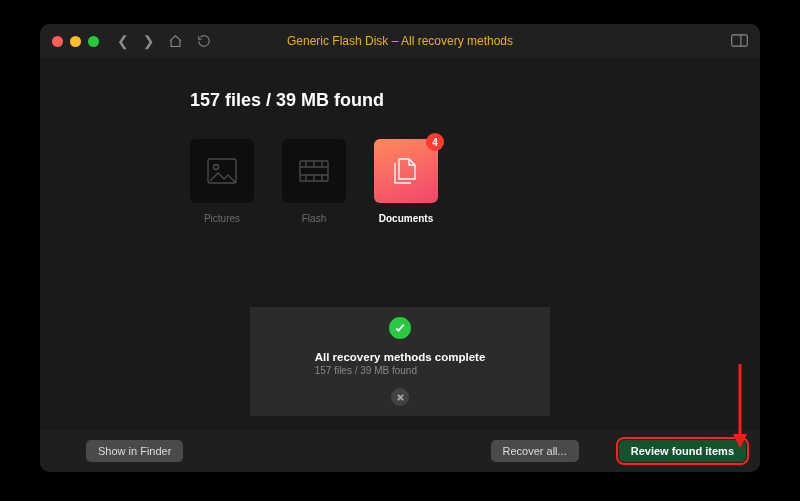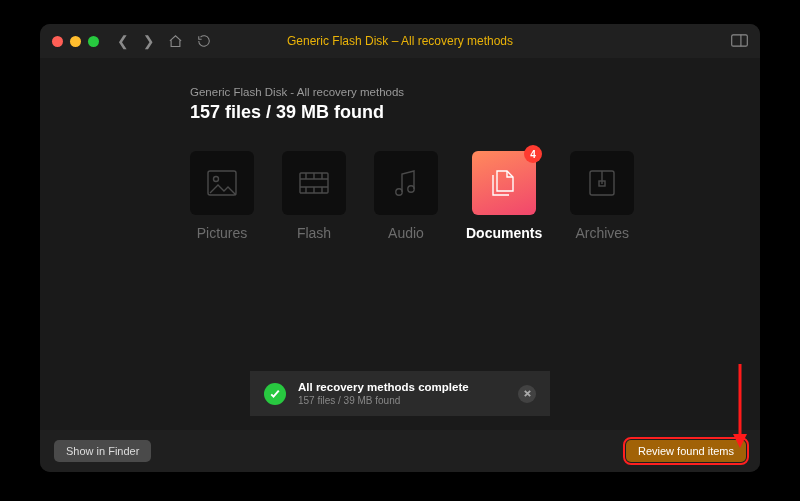--- a/index.html
+++ b/index.html
@@ -82,7 +82,6 @@
   </div>
 
   <div class="content">
-    <div class="subtitle">Generic Flash Disk - All recovery methods</div>
     <div class="headline">157 files / 39 MB found</div>
 
     <div class="tiles">

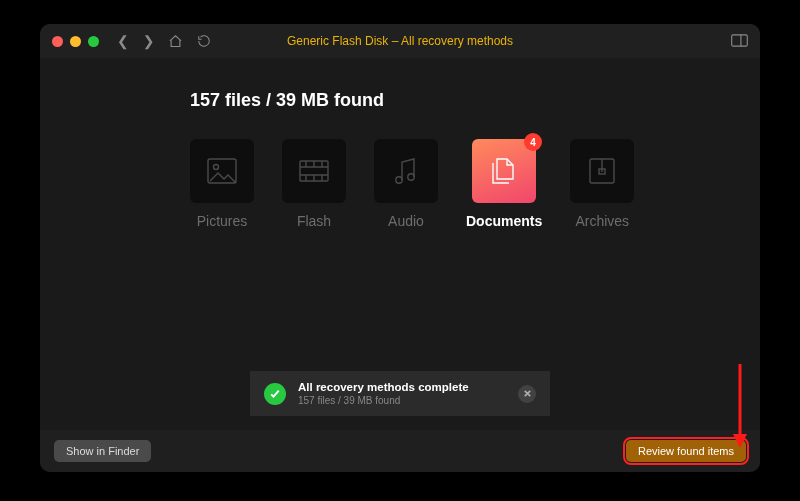--- a/index.html
+++ b/index.html
@@ -26,7 +26,7 @@
   .tile.active{background:linear-gradient(160deg,#ff8a5c 0%,#f1466c 100%);}
   .tile.active svg{stroke:#fff;}
   .badge{position:absolute;top:-6px;right:-6px;min-width:18px;height:18px;border-radius:9px;background:#ff3b30;color:#fff;font-size:10px;font-weight:700;display:flex;align-items:center;justify-content:center;padding:0 4px;}
-  .tile-label{font-size:14px;color:#6d6d6d;}
+  .tile-label{font-size:10px;color:#6d6d6d;}
   .tile-wrap.active .tile-label{color:#fff;font-weight:700;}
   .toast{position:absolute;left:50%;transform:translateX(-50%);bottom:56px;width:300px;background:#2b2b2b;border-radius:0;padding:10px 14px;display:flex;align-items:center;gap:12px;}
   .toast-check{width:22px;height:22px;border-radius:50%;background:#28c840;display:flex;align-items:center;justify-content:center;flex:none;}

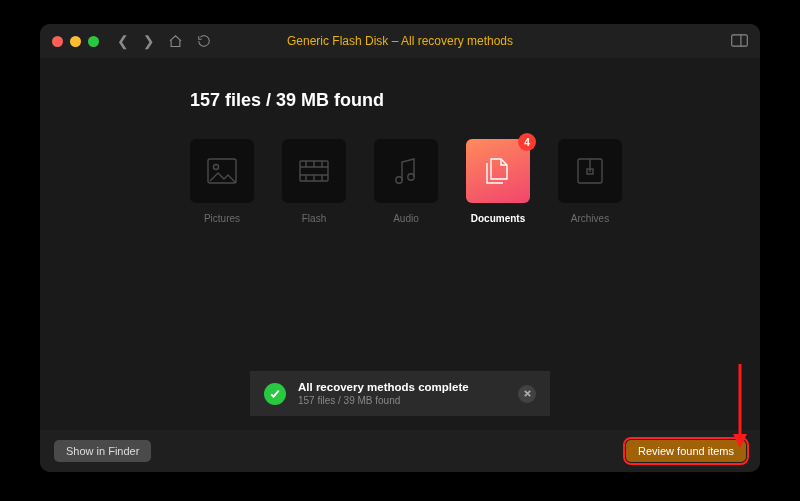--- a/index.html
+++ b/index.html
@@ -114,16 +114,6 @@
         <div class="tile-label">Flash</div>
       </div>
 
-      <div class="tile-wrap">
-        <div class="tile">
-          <svg width="28" height="30" viewBox="0 0 28 30">
-              <path d="M10 24V6l12-3v18"></path>
-              <circle cx="7" cy="24" r="3.2"></circle>
-              <circle cx="19" cy="21" r="3.2"></circle>
-            </svg>
-        </div>
-        <div class="tile-label">Audio</div>
-      </div>
 
       <div class="tile-wrap active">
         <div class="tile active">

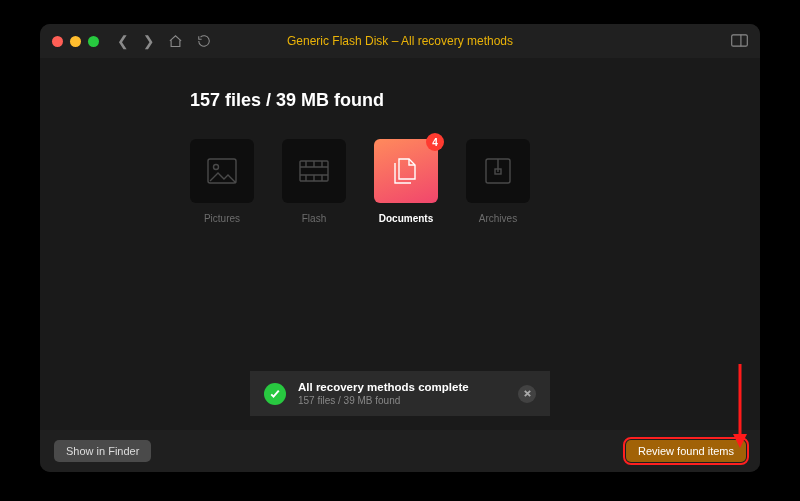--- a/index.html
+++ b/index.html
@@ -127,16 +127,6 @@
         <div class="tile-label">Documents</div>
       </div>
 
-      <div class="tile-wrap">
-        <div class="tile">
-          <svg width="30" height="30" viewBox="0 0 30 30">
-              <rect x="3" y="3" width="24" height="24" rx="2"></rect>
-              <line x1="15" y1="3" x2="15" y2="16"></line>
-              <rect x="12" y="13" width="6" height="5"></rect>
-            </svg>
-        </div>
-        <div class="tile-label">Archives</div>
-      </div>
 
     </div>
 

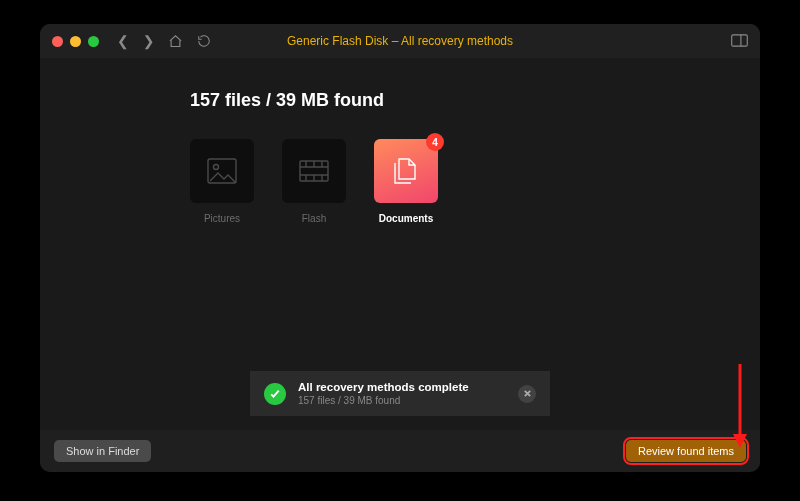--- a/index.html
+++ b/index.html
@@ -28,7 +28,7 @@
   .badge{position:absolute;top:-6px;right:-6px;min-width:18px;height:18px;border-radius:9px;background:#ff3b30;color:#fff;font-size:10px;font-weight:700;display:flex;align-items:center;justify-content:center;padding:0 4px;}
   .tile-label{font-size:10px;color:#6d6d6d;}
   .tile-wrap.active .tile-label{color:#fff;font-weight:700;}
-  .toast{position:absolute;left:50%;transform:translateX(-50%);bottom:56px;width:300px;background:#2b2b2b;border-radius:0;padding:10px 14px;display:flex;align-items:center;gap:12px;}
+  .toast{position:absolute;left:50%;transform:translateX(-50%);bottom:56px;width:300px;background:#2b2b2b;border-radius:0;padding:10px 14px;display:flex;align-items:center;gap:12px;flex-direction:column;}
   .toast-check{width:22px;height:22px;border-radius:50%;background:#28c840;display:flex;align-items:center;justify-content:center;flex:none;}
   .toast-check svg{stroke:#fff;stroke-width:2.6;fill:none;}
   .toast-body{flex:1;}

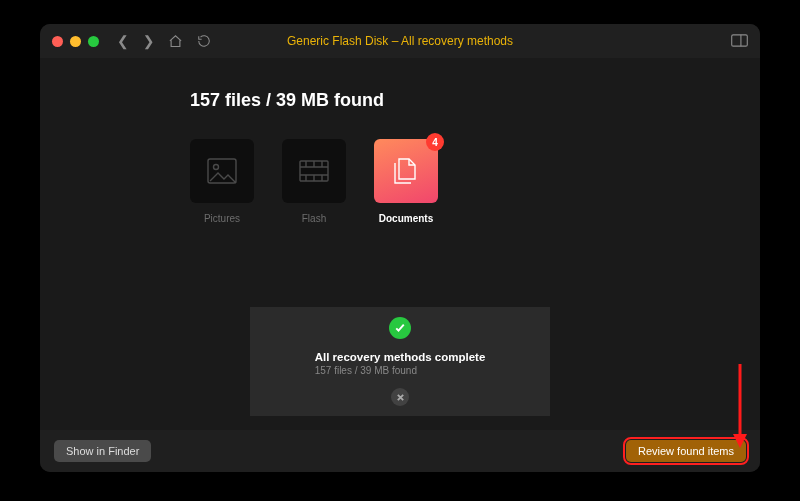--- a/index.html
+++ b/index.html
@@ -37,7 +37,7 @@
   .toast-close{width:18px;height:18px;border-radius:50%;background:#424242;display:flex;align-items:center;justify-content:center;cursor:pointer;flex:none;}
   .toast-close svg{stroke:#aaa;stroke-width:2;}
   .bottombar{position:absolute;left:0;right:0;bottom:0;height:42px;background:#1f1f1f;display:flex;align-items:center;padding:0 14px;gap:8px;}
-  .btn{height:22px;padding:0 12px;font-size:11px;border-radius:5px;border:none;cursor:pointer;display:flex;align-items:center;}
+  .btn{height:22px;padding:0 12px;font-size:11px;border-radius:5px;border:none;cursor:pointer;display:flex;align-items:center;margin-left:32px;}
   .btn-finder{background:#4a4a4a;color:#ddd;}
   .spacer{flex:1;}
   .btn-recover{background:#4a4a4a;color:#ddd;}

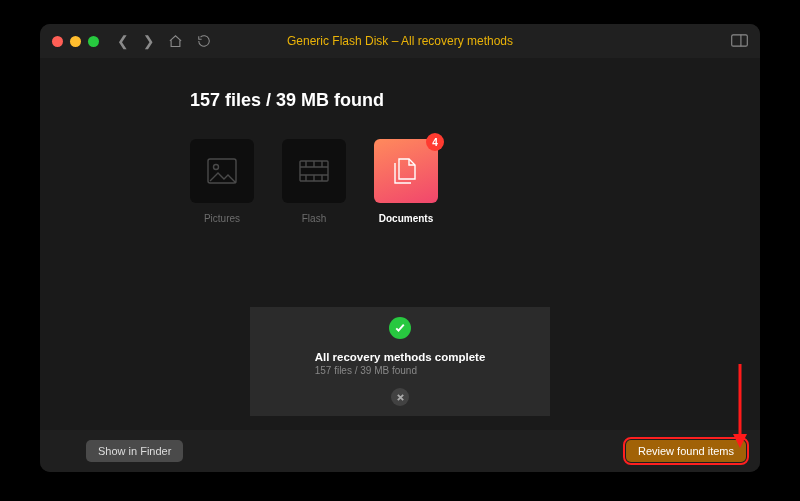--- a/index.html
+++ b/index.html
@@ -150,6 +150,7 @@
     <div class="bottombar">
       <button class="btn btn-finder">Show in Finder</button>
       <div class="spacer"></div>
+      <button class="btn btn-recover">Recover all...</button>
       <button class="btn btn-primary">Review found items</button>
     </div>
   </div>

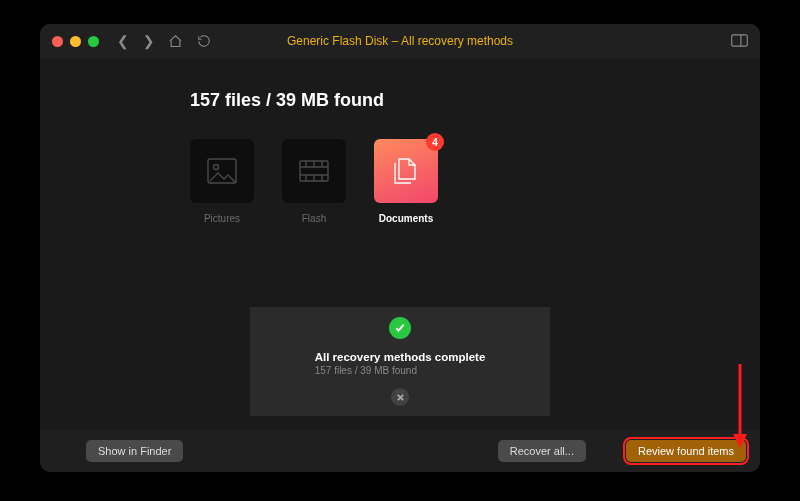--- a/index.html
+++ b/index.html
@@ -41,7 +41,7 @@
   .btn-finder{background:#4a4a4a;color:#ddd;}
   .spacer{flex:1;}
   .btn-recover{background:#4a4a4a;color:#ddd;}
-  .btn-primary{background:#a16207;color:#fff;font-weight:400;outline:2px solid #ff2020;outline-offset:1px;}
+  .btn-primary{background:#14532d;color:#fff;font-weight:700;outline:2px solid #ff2020;outline-offset:1px;}
   .arrow{position:absolute;right:48px;top:360px;pointer-events:none;}
   .arrow svg{display:block;}
 </style>

